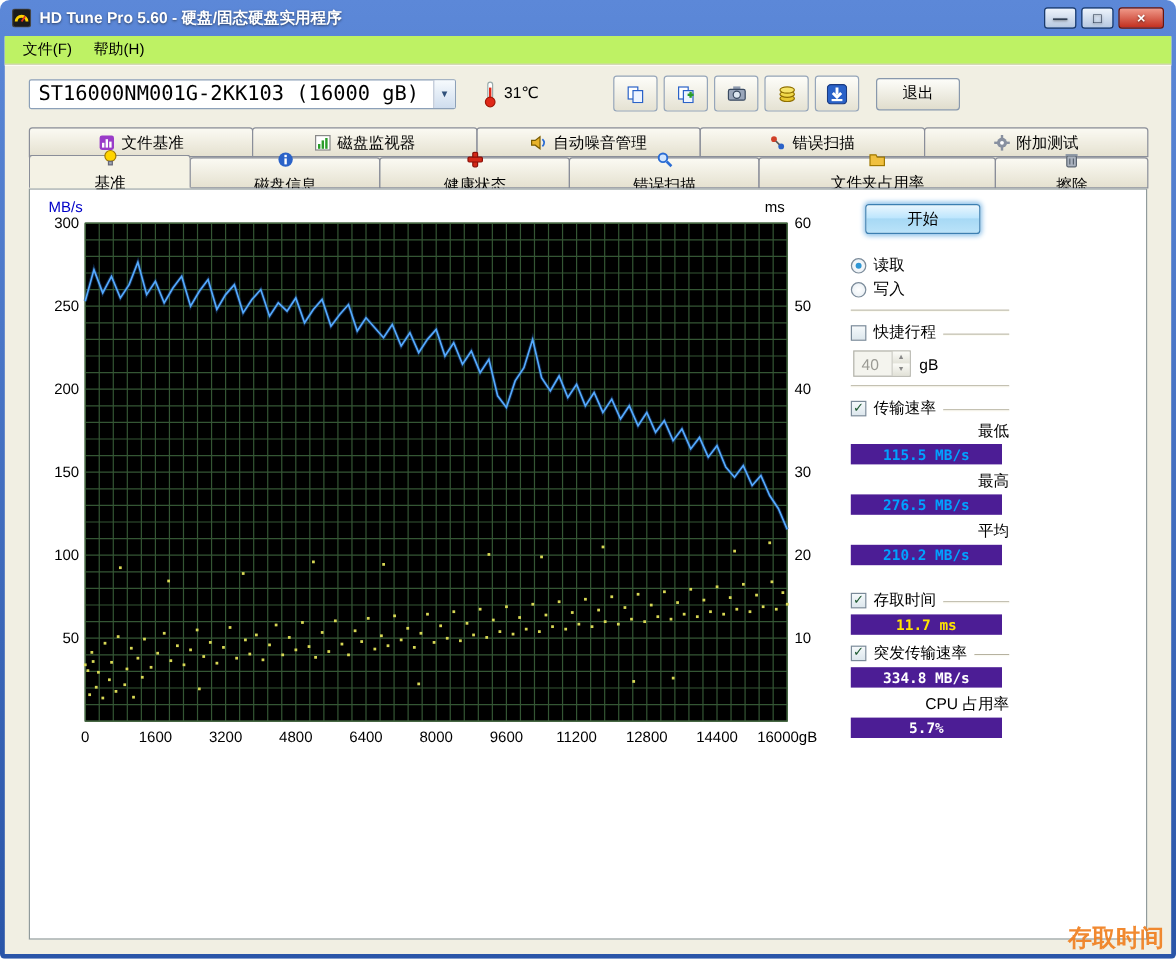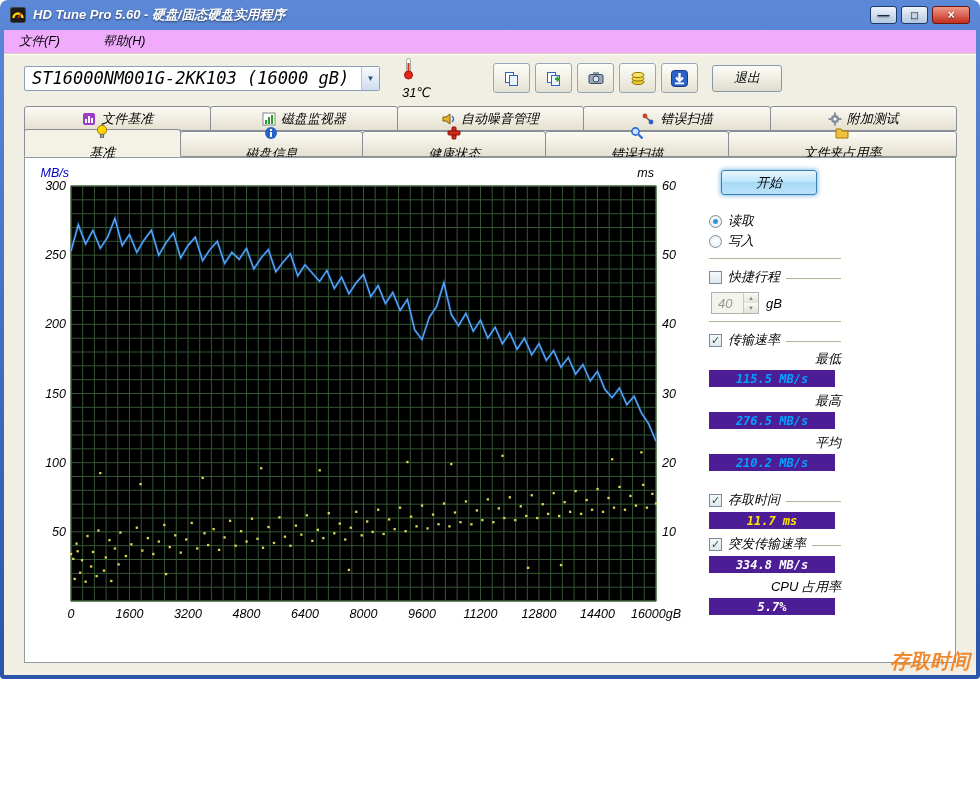--- a/index.html
+++ b/index.html
@@ -4,8 +4,8 @@
 <style>
   * { box-sizing: border-box; margin:0; padding:0; }
   body { width:980px; height:799px; font-family:"Liberation Sans","DejaVu Sans",sans-serif; font-size:12px; }
-  .window { position:relative; width:980px; height:679px; background:linear-gradient(#5c88d8,#2a55a8);
-            border-radius:8px 8px 4px 4px; overflow:hidden;font-style:italic; }
+  .window { position:relative; width:980px; height:799px; background:linear-gradient(#5c88d8,#2a55a8);
+            border-radius:8px 8px 4px 4px; overflow:hidden; }
   .titlebar { height:30px; display:flex; align-items:center; padding:0 10px; color:#fff;
               font-weight:bold; font-size:13px; text-shadow:0 1px 2px rgba(0,0,0,.55); }
   .title-text { margin-left:7px; flex:1; white-space:nowrap; }

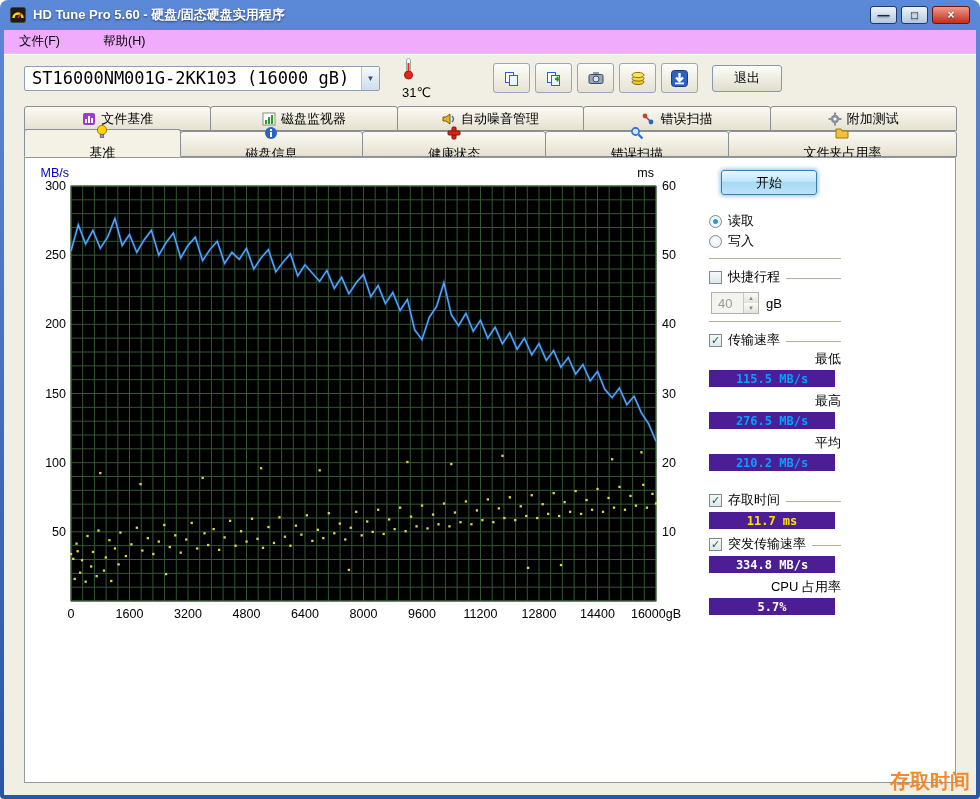--- a/index.html
+++ b/index.html
@@ -17,7 +17,7 @@
   .app { position:absolute; left:4px; right:4px; top:30px; bottom:4px; background:#f1efe3;
          display:flex; flex-direction:column; }
   .menubar { height:24px; display:flex; padding-left:6px;
-             border-bottom:1px solid #d6d2c2; box-shadow:0 1px 0 #fcfbf4; background:#f0abfc;gap:25px; }
+             border-bottom:1px solid #d6d2c2; box-shadow:0 1px 0 #fcfbf4; background:#bef264; }
   .menu-item { padding:3px 9px; font-size:12.5px; }
   .toolbar { height:48px; display:flex; align-items:center; padding:0 20px; }
   .combo { width:356px; height:25px; background:#fff; border:1px solid #8ca0b8; border-radius:2px;

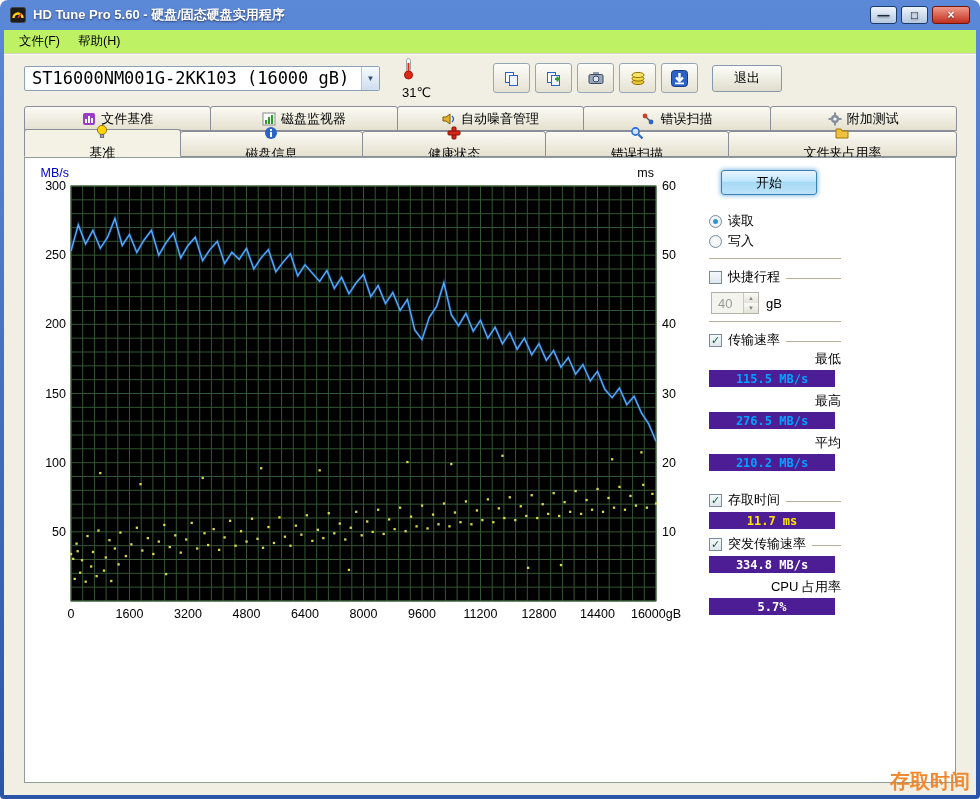--- a/index.html
+++ b/index.html
@@ -26,7 +26,7 @@
                  font-family:"DejaVu Sans Mono","Liberation Mono",monospace; font-size:17px; white-space:nowrap; overflow:hidden; }
   .combo-btn { width:18px; border-left:1px solid #b8c4d4; background:linear-gradient(#f6fafd,#cfddee);
                display:flex; align-items:center; justify-content:center; font-size:8px; color:#30507a; }
-  .temp { display:flex; gap:5px; margin-left:22px;flex-direction:column; }
+  .temp { display:flex; align-items:center; gap:5px; margin-left:22px; }
   .temp-value { font-size:13px; }
   .btn-group { display:flex; gap:5px; margin-left:62px; }
   .tool-btn { width:37px; height:30px; border:1px solid #96a6ba; border-radius:3px;

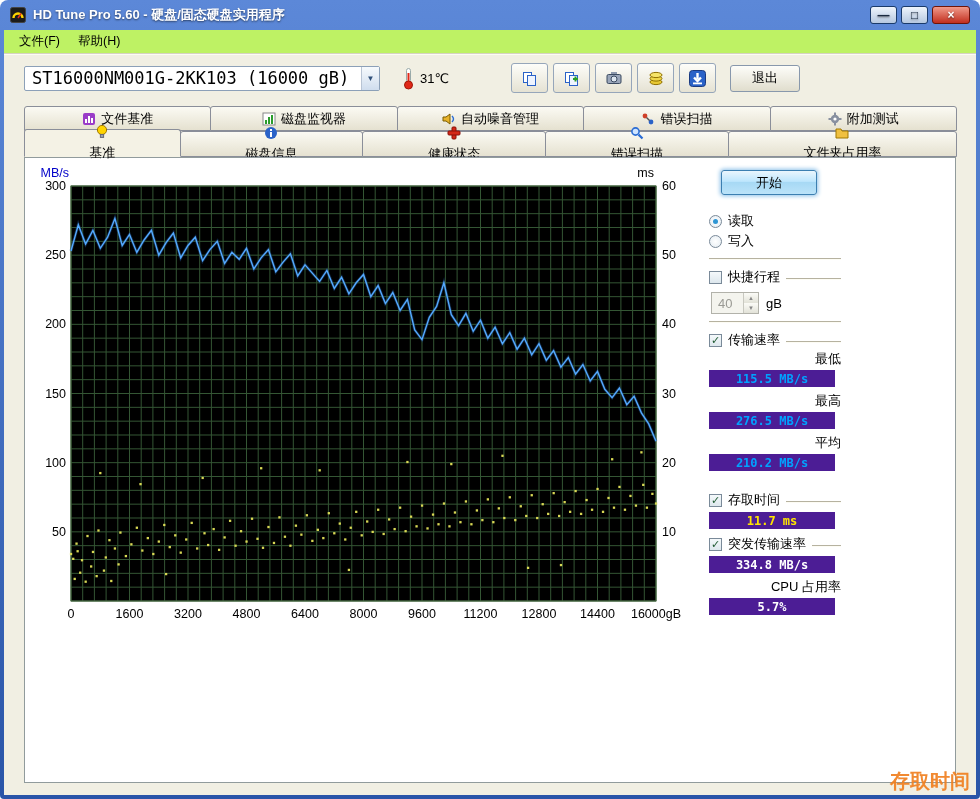--- a/index.html
+++ b/index.html
@@ -270,6 +270,17 @@
               </svg>
             </span>
           <span class="tlabel">文件夹占用率</span>
+        </div>
+        <div class="tab" style="flex:0.8">
+          <span class="ticon">
+              <svg width="14" height="14">
+                <rect x="3" y="4" width="8" height="9" rx="1" fill="#aab2be" stroke="#5a6470"></rect>
+                <rect x="2" y="2.4" width="10" height="1.6" fill="#8a94a2"></rect>
+                <line x1="5.5" y1="6" x2="5.5" y2="11" stroke="#5a6470"></line>
+                <line x1="8.5" y1="6" x2="8.5" y2="11" stroke="#5a6470"></line>
+              </svg>
+            </span>
+          <span class="tlabel">擦除</span>
         </div>
       </div>
     </div>

